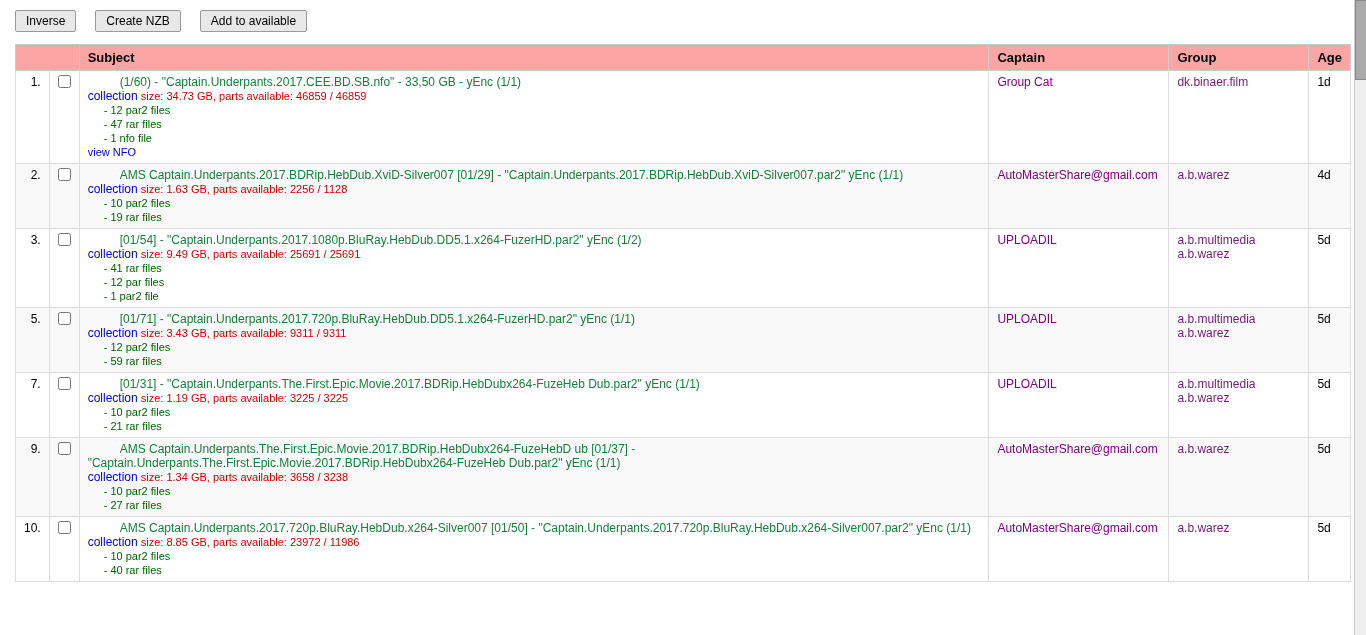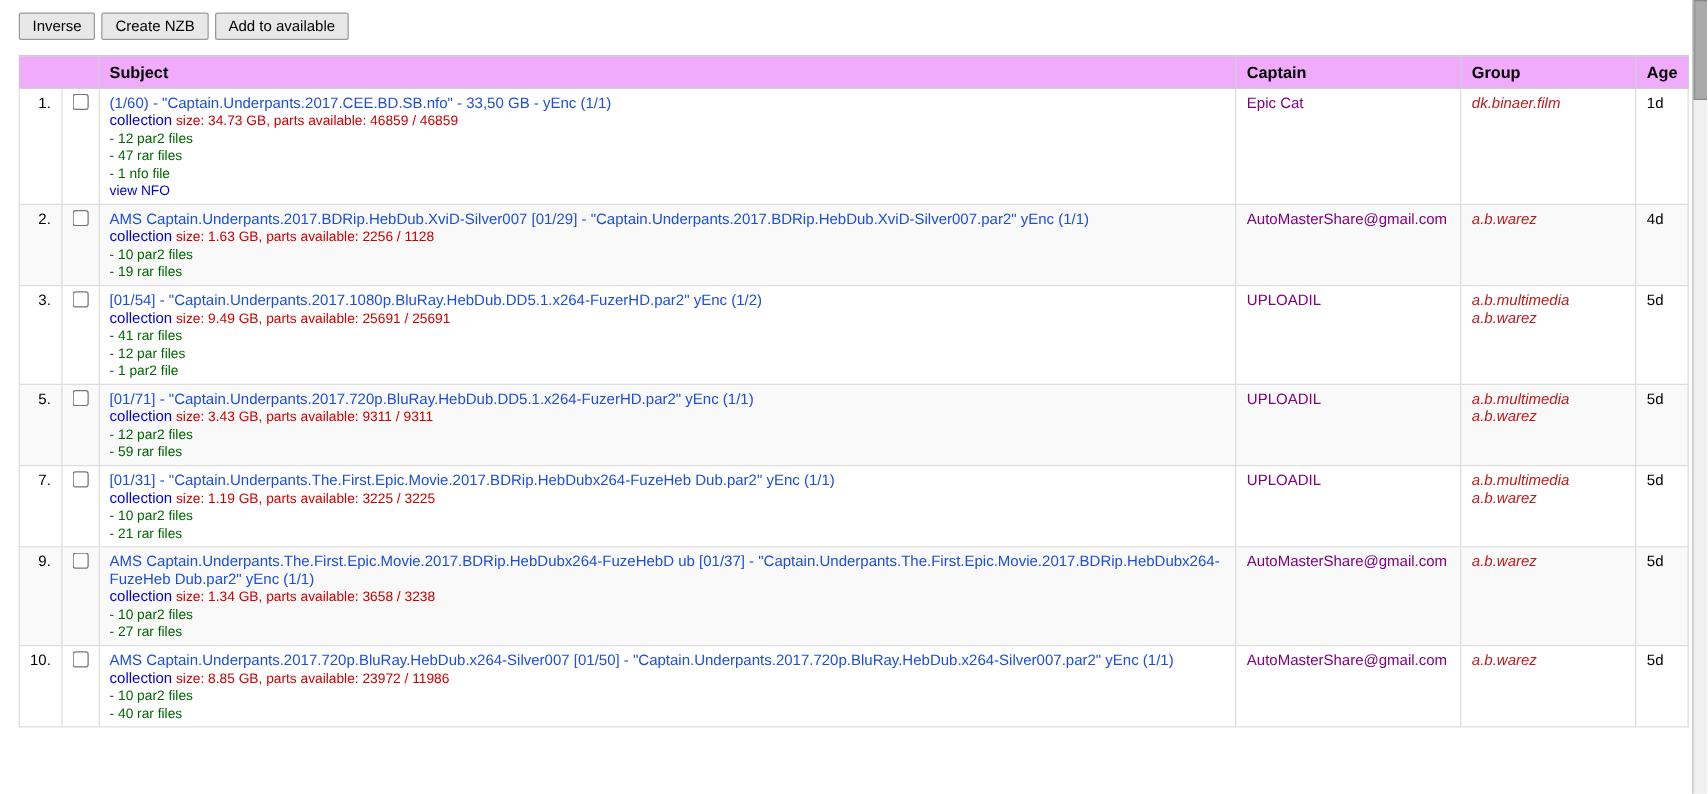--- a/index.html
+++ b/index.html
@@ -19,7 +19,7 @@
     }
     .toolbar {
       display: flex;
-      gap: 5px;
+      gap: 19px;
       margin-bottom: 12px;
       align-items: flex-end;
     }

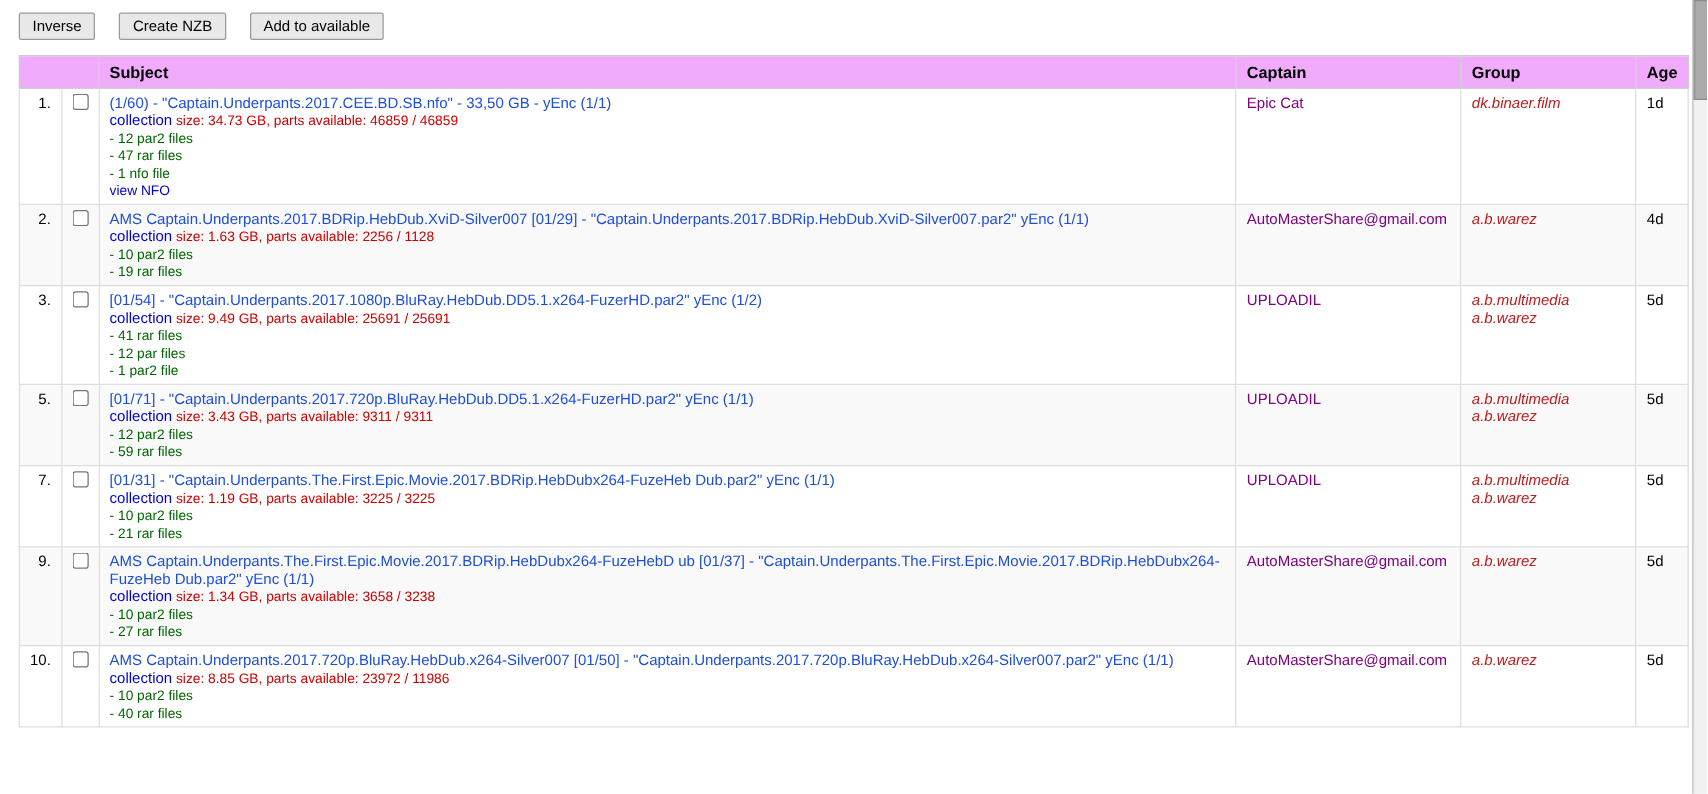--- a/index.html
+++ b/index.html
@@ -37,7 +37,7 @@
       border: 1px solid #ccc;
     }
     .results-table th {
-      background: #f0abfc;
+      background: #fca5a5;
       border: 1px solid #ccc;
       padding: 5px 8px;
       text-align: left;

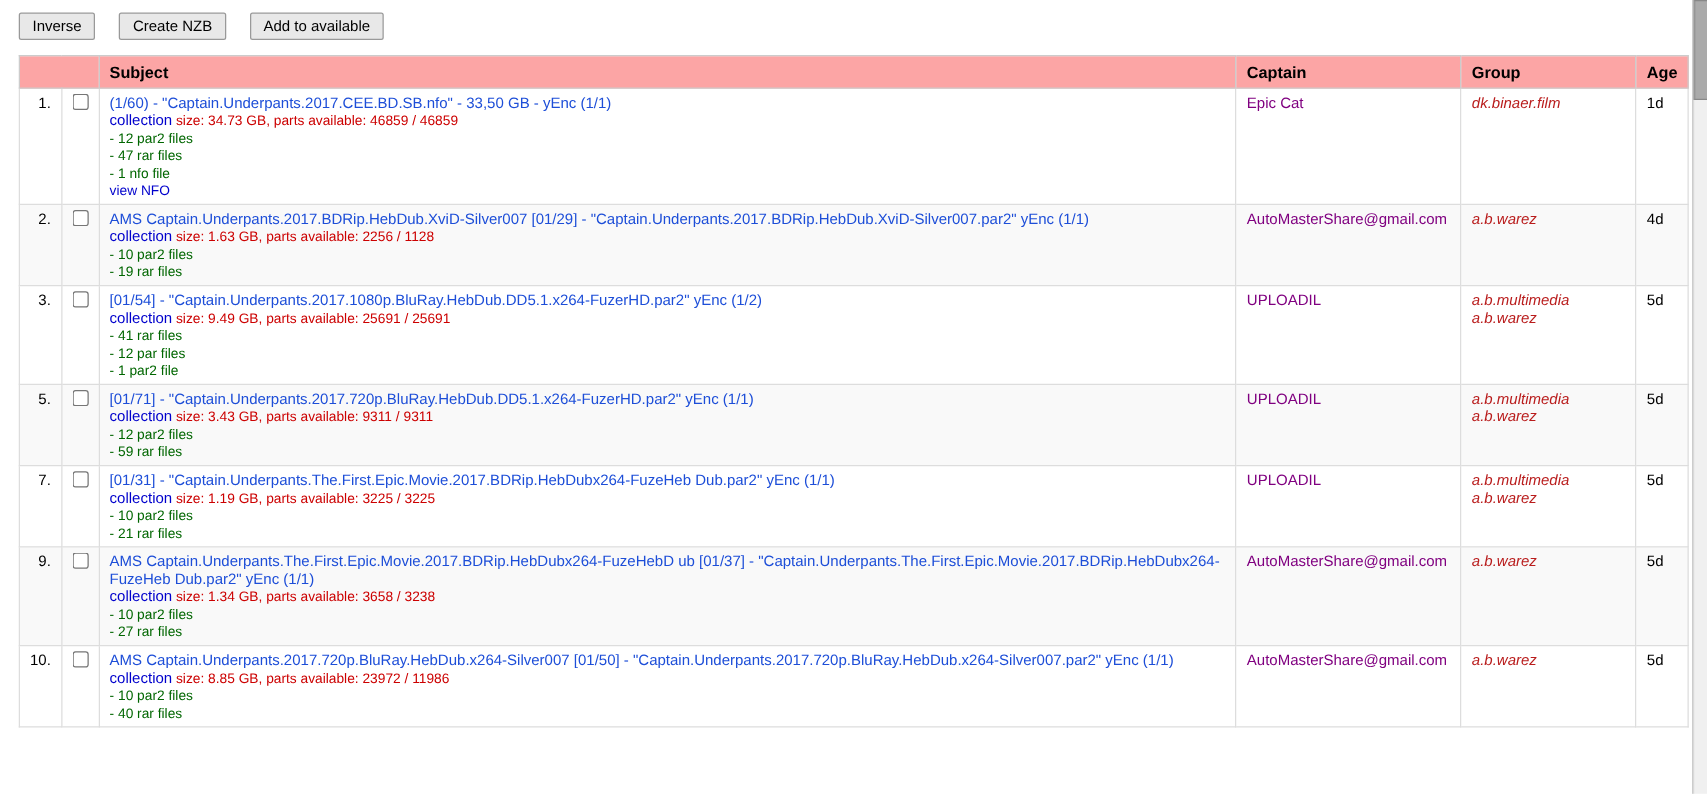--- a/index.html
+++ b/index.html
@@ -70,8 +70,9 @@
       max-width: 550px;
     }
     .subject-title {
-      color: #1d4ed8;
+      color: #15803d;
       font-size: 12px;
+      margin-left: 32px;
     }
     .collection-link {
       color: #0000cc;

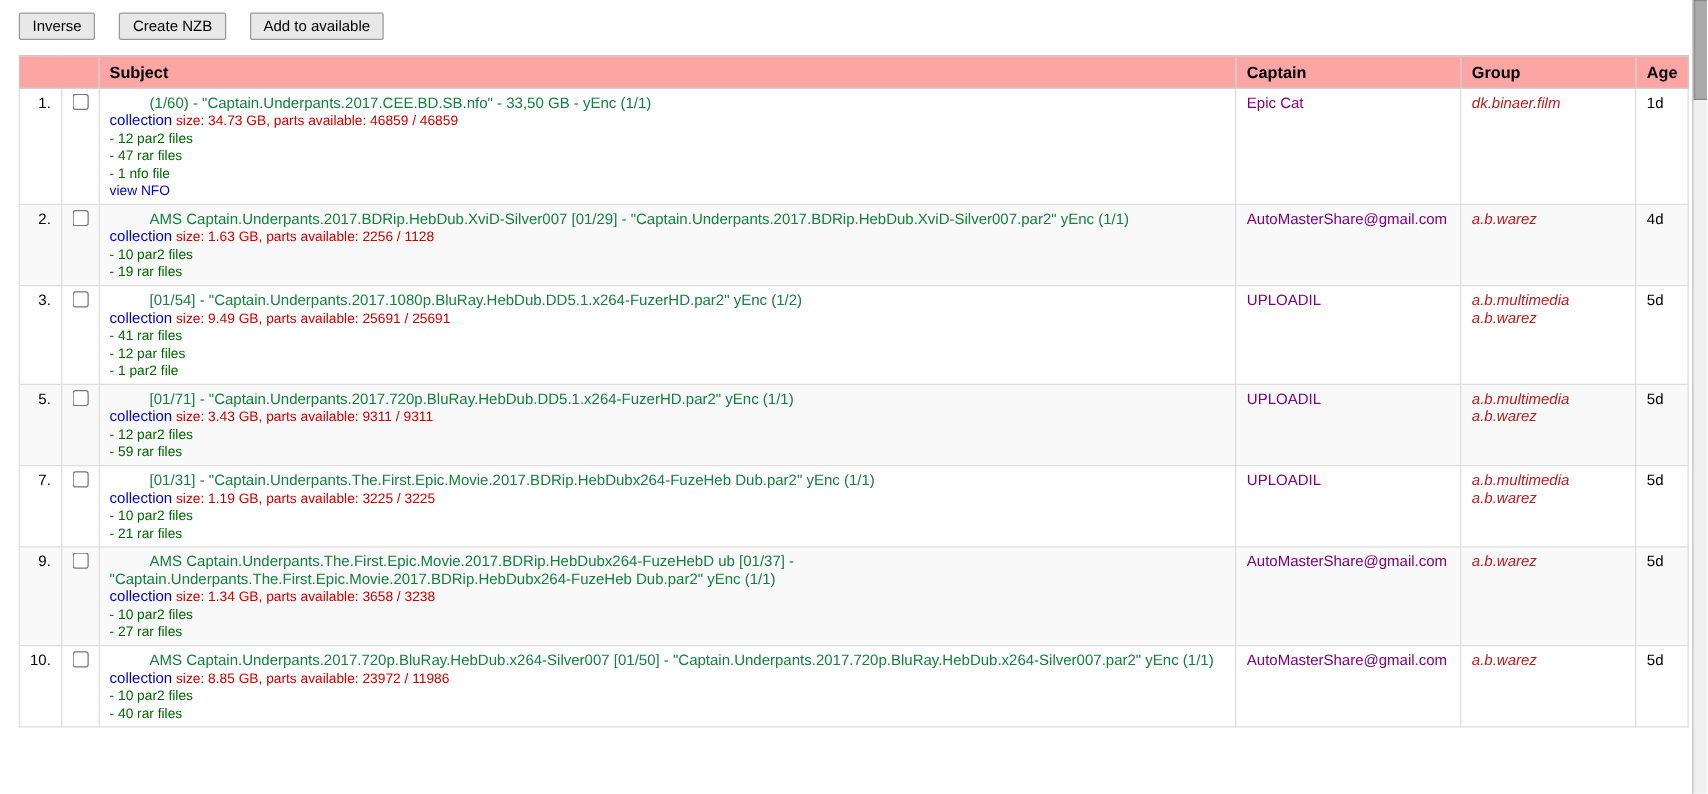--- a/index.html
+++ b/index.html
@@ -160,7 +160,7 @@
           <td class="row-num">1.</td>
           <td class="checkbox-cell"><input type="checkbox" style=""></td>
           <td class="subject-cell"><span class="subject-title">(1/60) - "Captain.Underpants.2017.CEE.BD.SB.nfo" - 33,50 GB - yEnc (1/1)</span><br><a href="#" class="collection-link">collection</a><span class="collection-info">  size: 34.73 GB, parts available: 46859 / 46859</span><br><span class="file-detail">- 12 par2 files</span><br><span class="file-detail">- 47 rar files</span><br><span class="file-detail">- 1 nfo file</span><br><a href="#" class="nfo-link">view NFO</a></td>
-          <td class="poster-cell"><a href="#" class="poster-link">Epic Cat</a></td>
+          <td class="poster-cell"><a href="#" class="poster-link">Group Cat</a></td>
           <td class="group-cell">
             <a href="#" class="group-link">dk.binaer.film</a>
           </td>

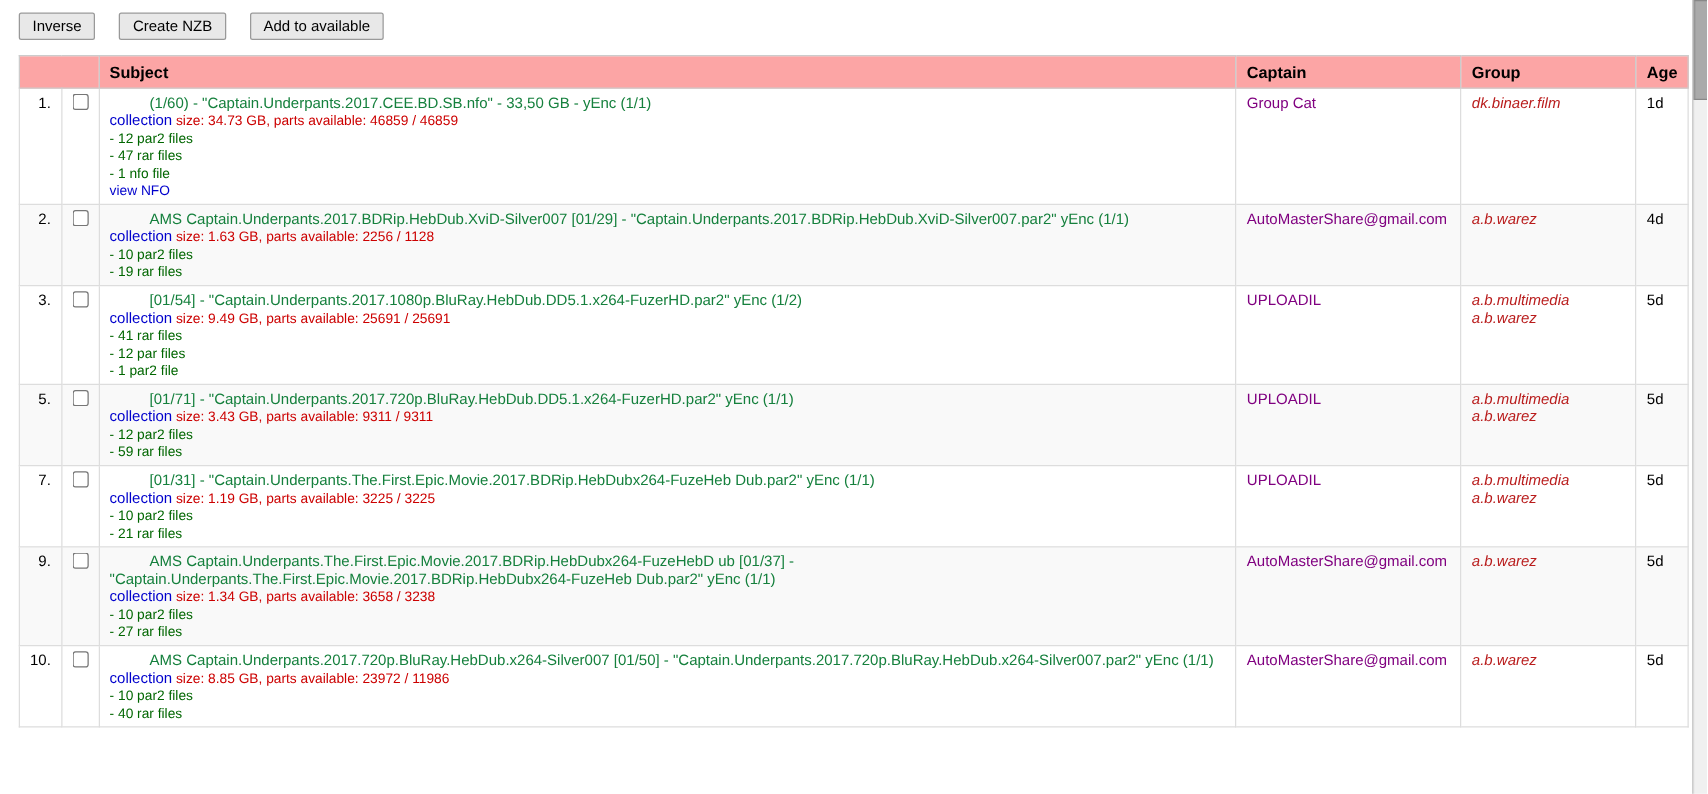--- a/index.html
+++ b/index.html
@@ -106,10 +106,9 @@
       white-space: nowrap;
     }
     .group-link {
-      color: #b91c1c;
+      color: #701a75;
       text-decoration: none;
       display: block;
-      font-style: italic;
     }
     .age-cell {
       width: 40px;

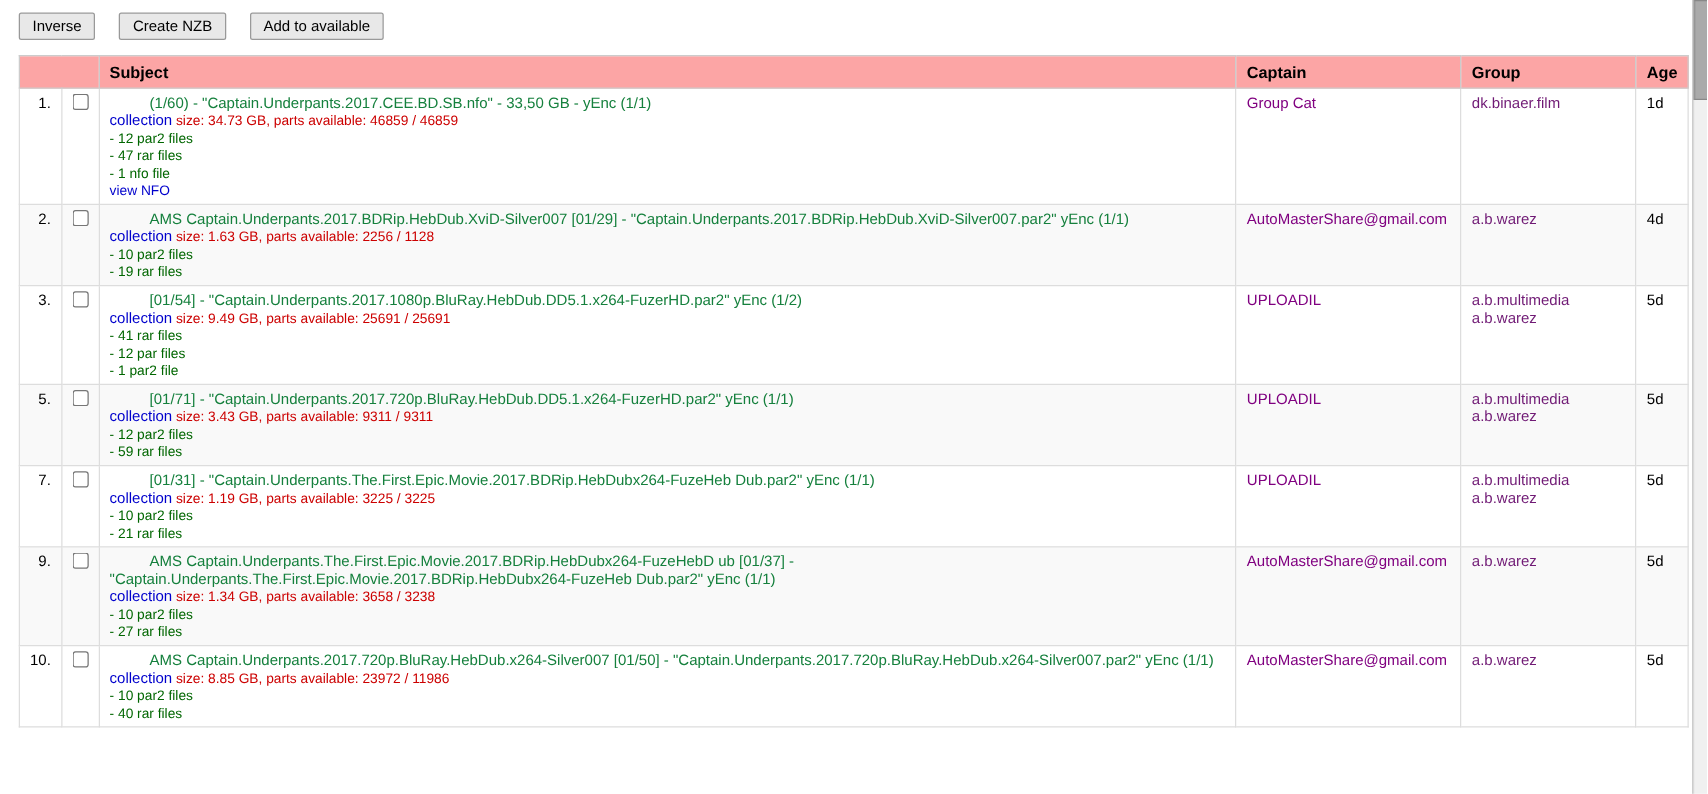--- a/index.html
+++ b/index.html
@@ -87,6 +87,7 @@
     .file-detail {
       color: #006600;
       font-size: 11px;
+      margin-left: 16px;
     }
     .nfo-link {
       color: #0000cc;

